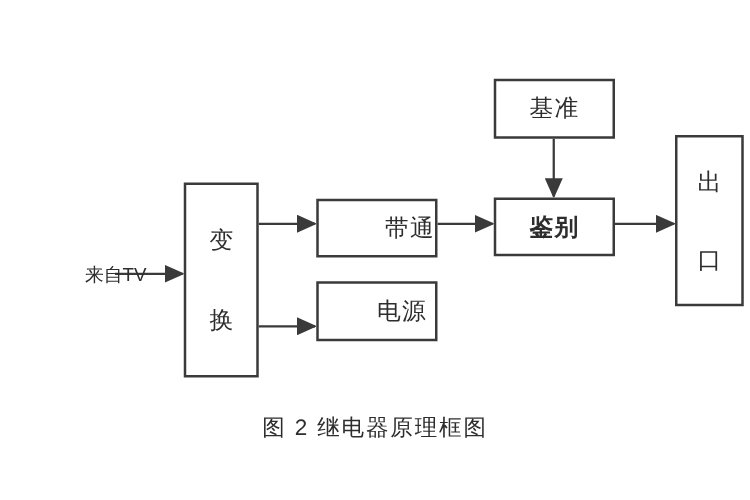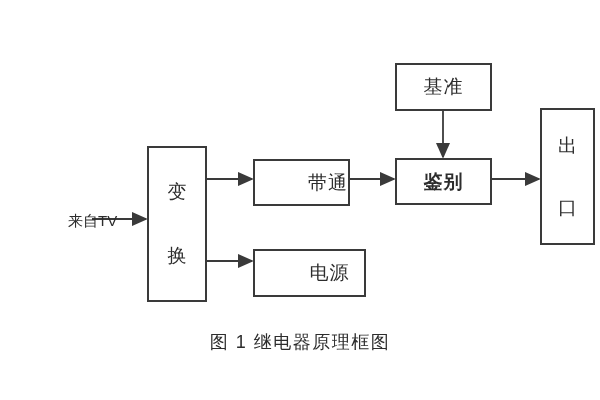--- a/index.html
+++ b/index.html
@@ -35,7 +35,7 @@
   .block.vertical{flex-direction:column;letter-spacing:0;}
   .block-transform{left:147px;top:146px;width:60px;height:156px;gap:38px;}
   .block-bandpass{left:253px;top:159px;width:97px;height:47px;justify-content:flex-end;}
-  .block-power{left:253px;top:249px;width:113px;height:48px;padding-left:40px;}
+  .block-power{left:253px;top:225px;width:97px;height:48px;padding-left:40px;}
   .block-reference{left:395px;top:63px;width:97px;height:48px;}
   .block-discriminator{left:395px;top:158px;width:97px;height:47px;font-weight:bold;}
   .block-output{left:540px;top:108px;width:55px;height:137px;gap:36px;}

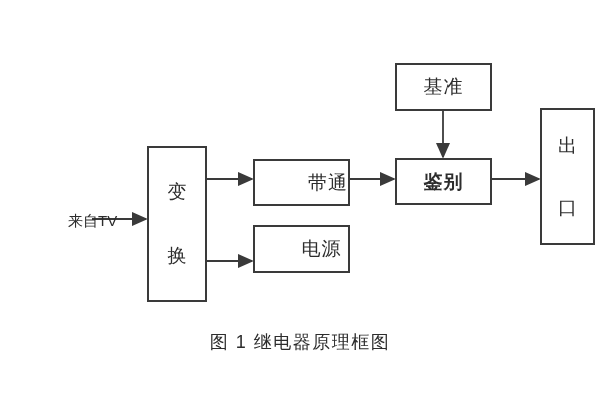--- a/index.html
+++ b/index.html
@@ -97,7 +97,7 @@
     <span>口</span>
   </div>
 
-  <div class="caption">图 1  继电器原理框图</div>
+  <div class="caption">图 2  继电器原理框图</div>
 
 </div>
 

